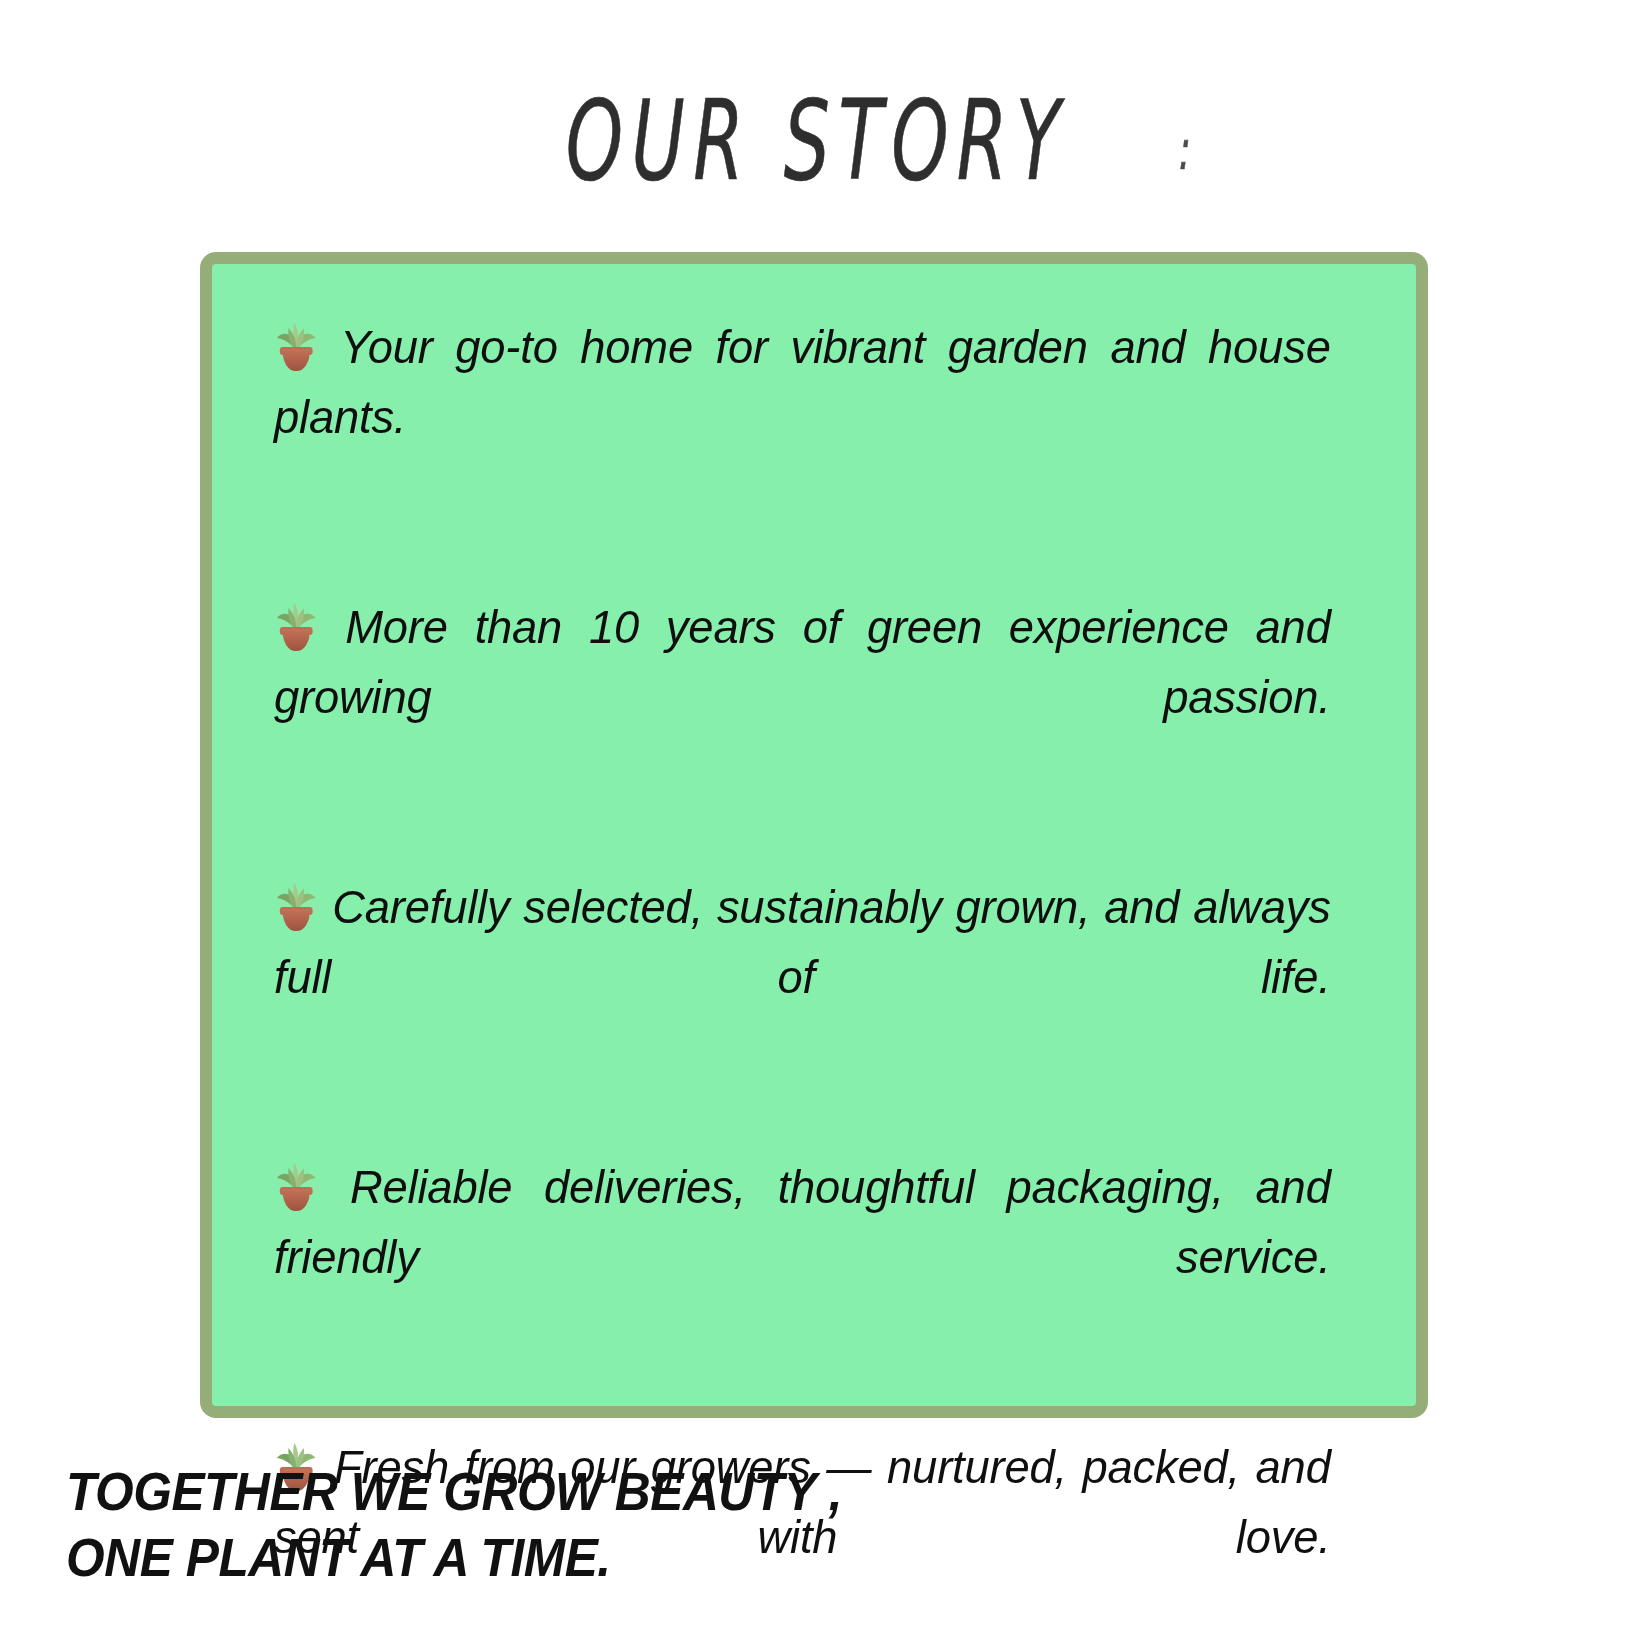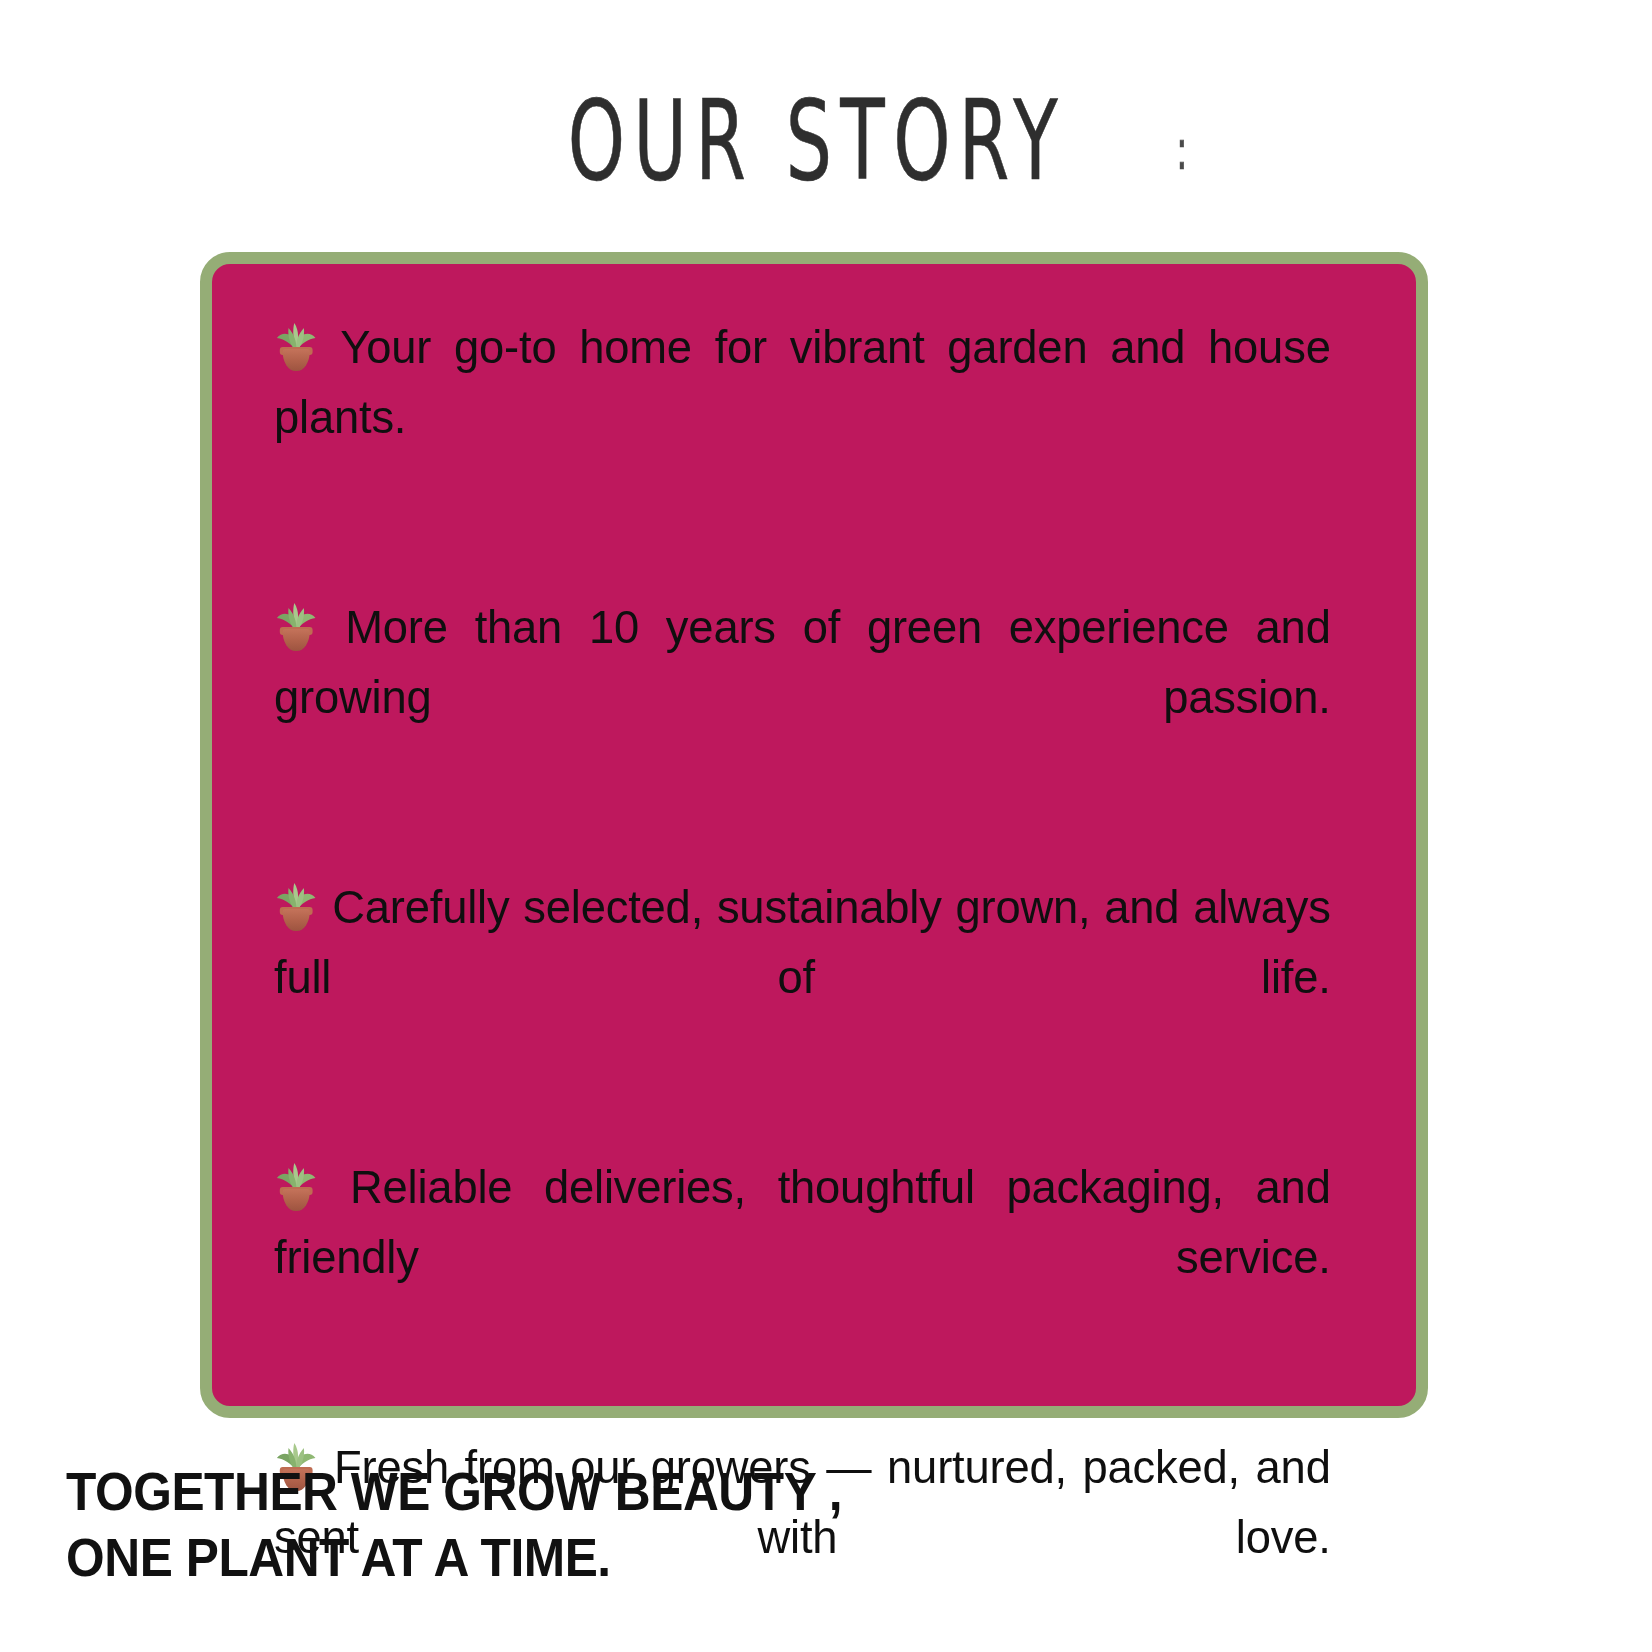--- a/index.html
+++ b/index.html
@@ -14,6 +14,7 @@
     position:absolute;inset:0;
     display:flex;flex-direction:column;
     align-items:center;
+    font-style:italic;
   }
 
   

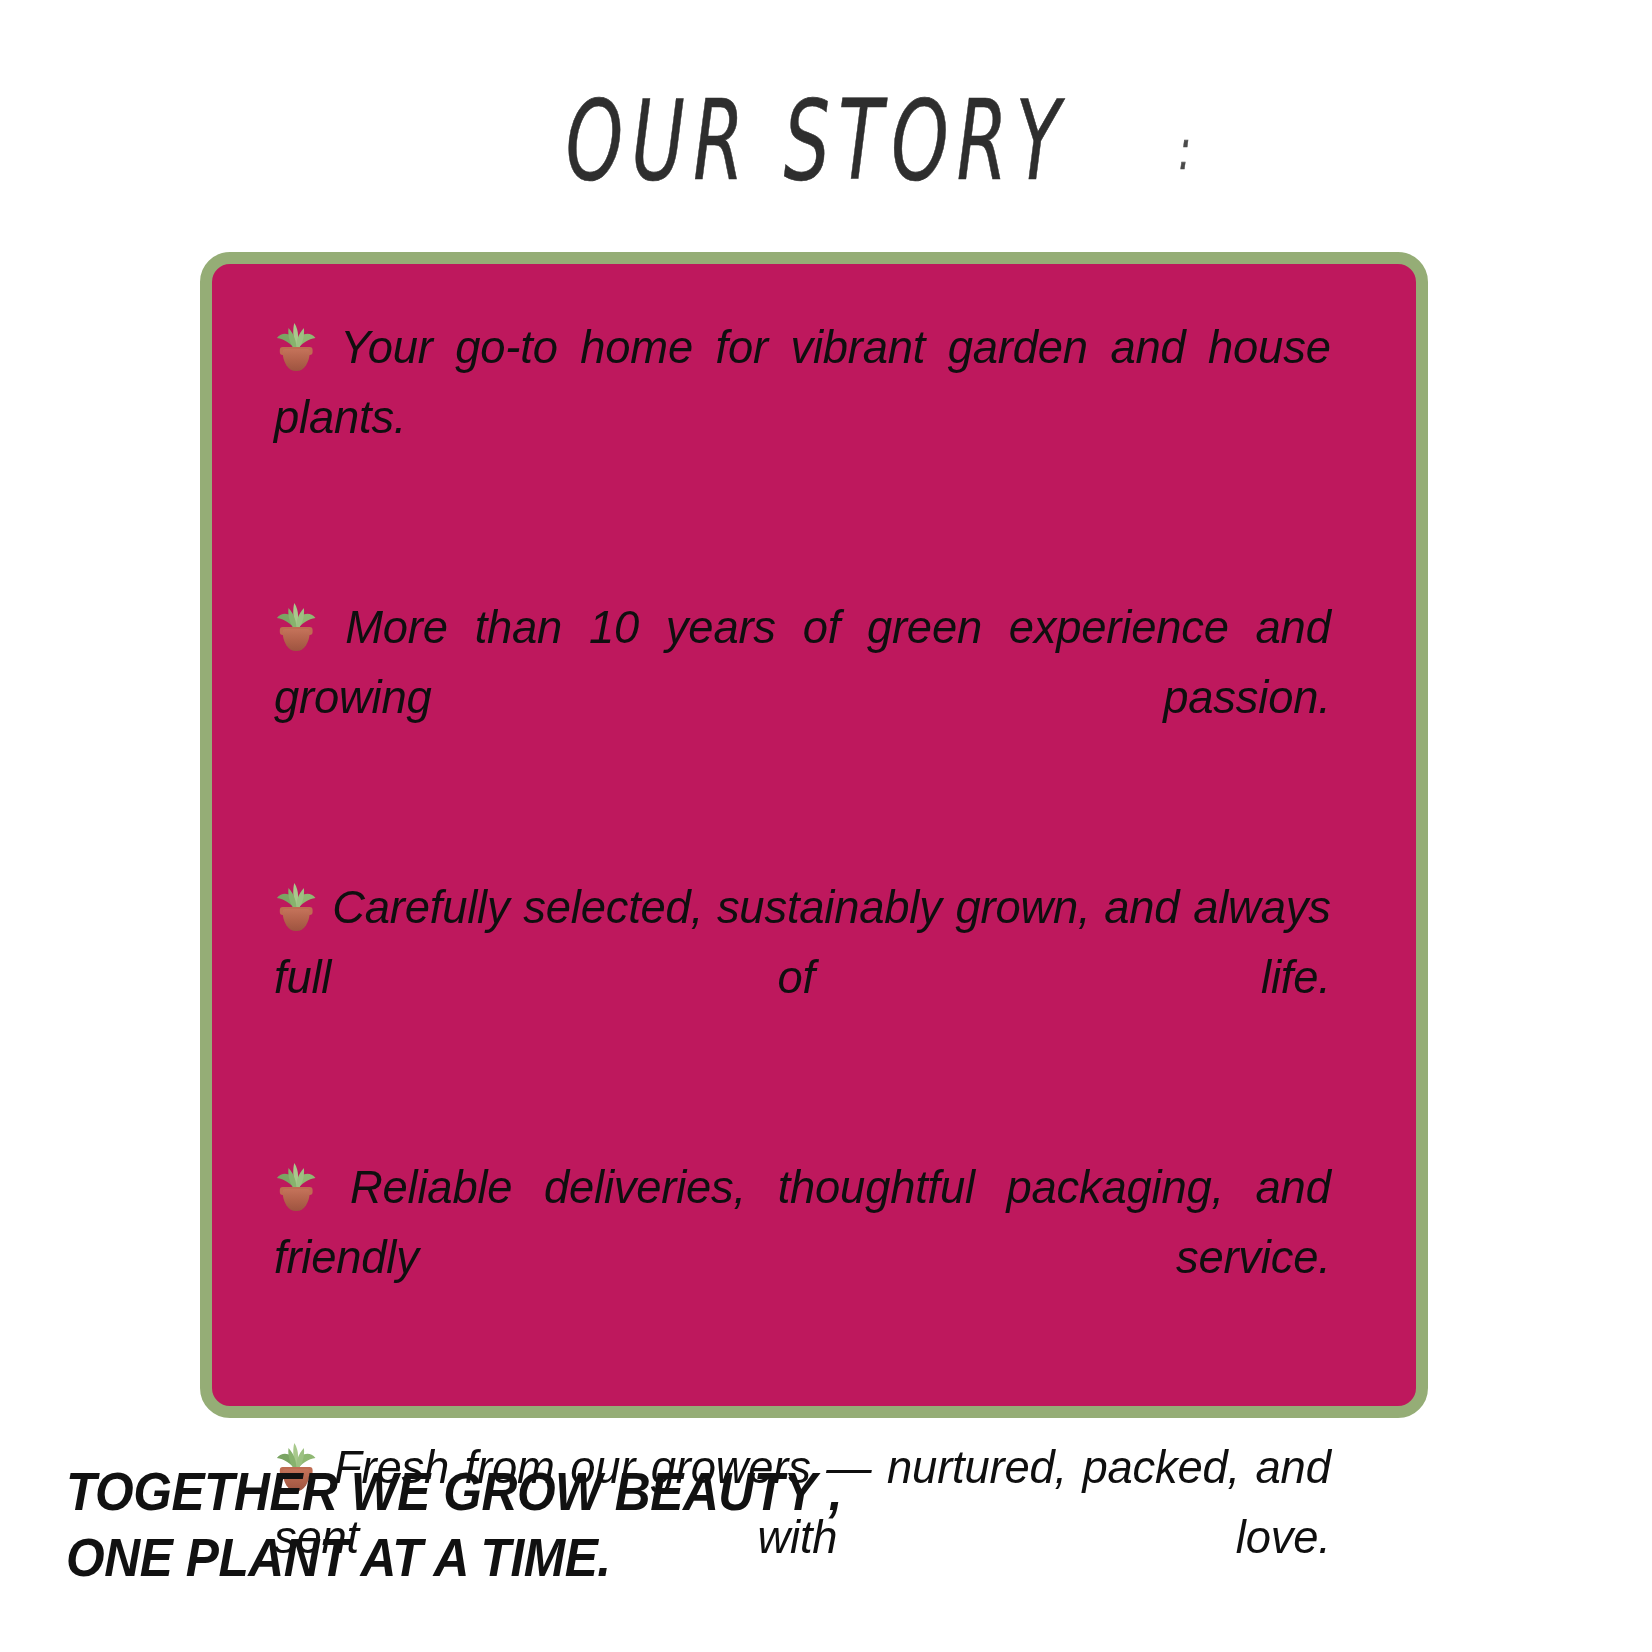--- a/index.html
+++ b/index.html
@@ -54,8 +54,8 @@
     width:1228px;height:1166px;
     box-sizing:border-box;
     border:12px solid #95ad76;
-    border-radius:30px;
-    background:#be185d;
+    border-radius:16px;
+    background:#86efac;
   }
   .card-inner{
     position:absolute;

